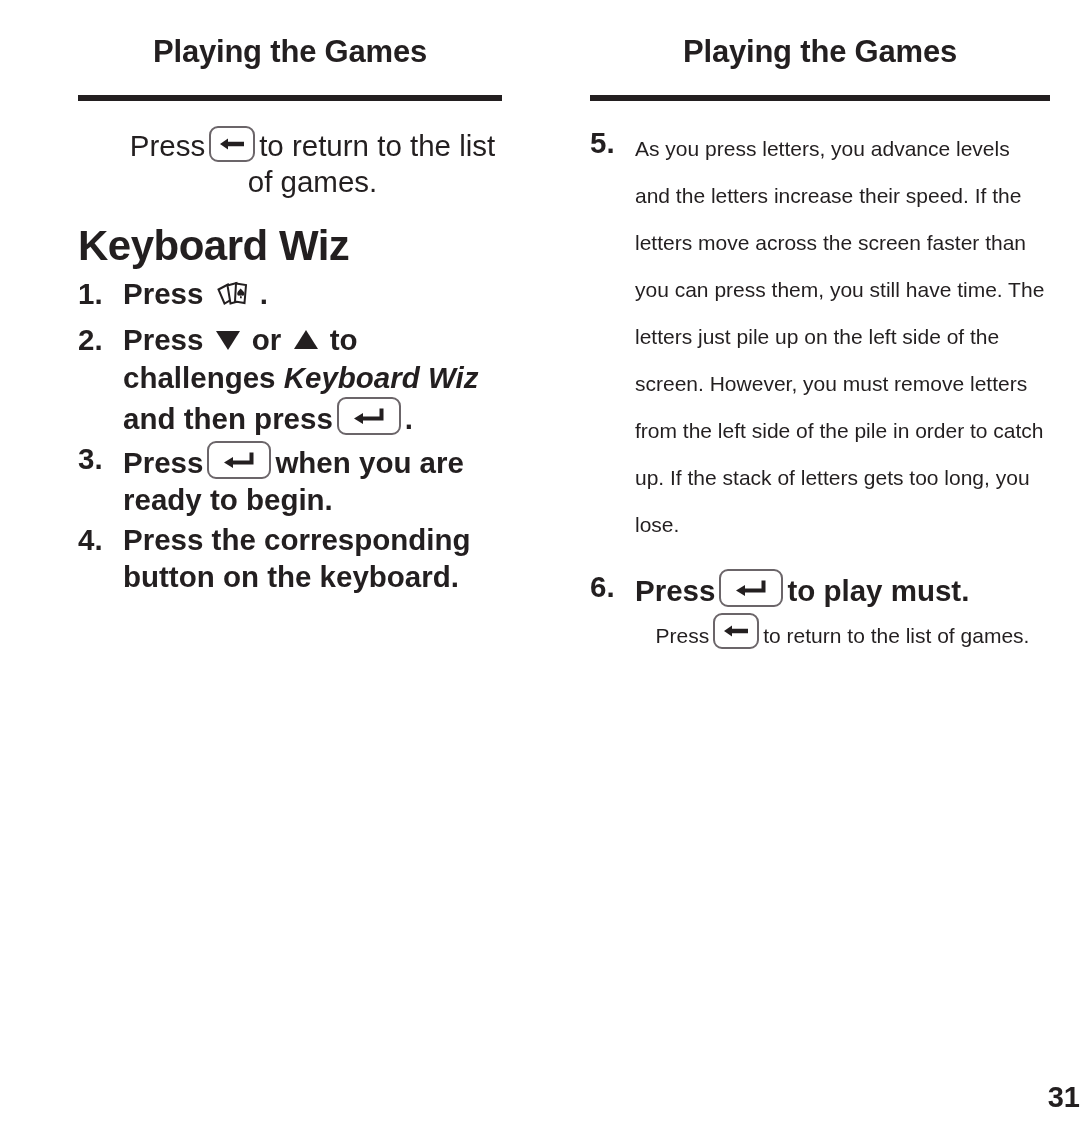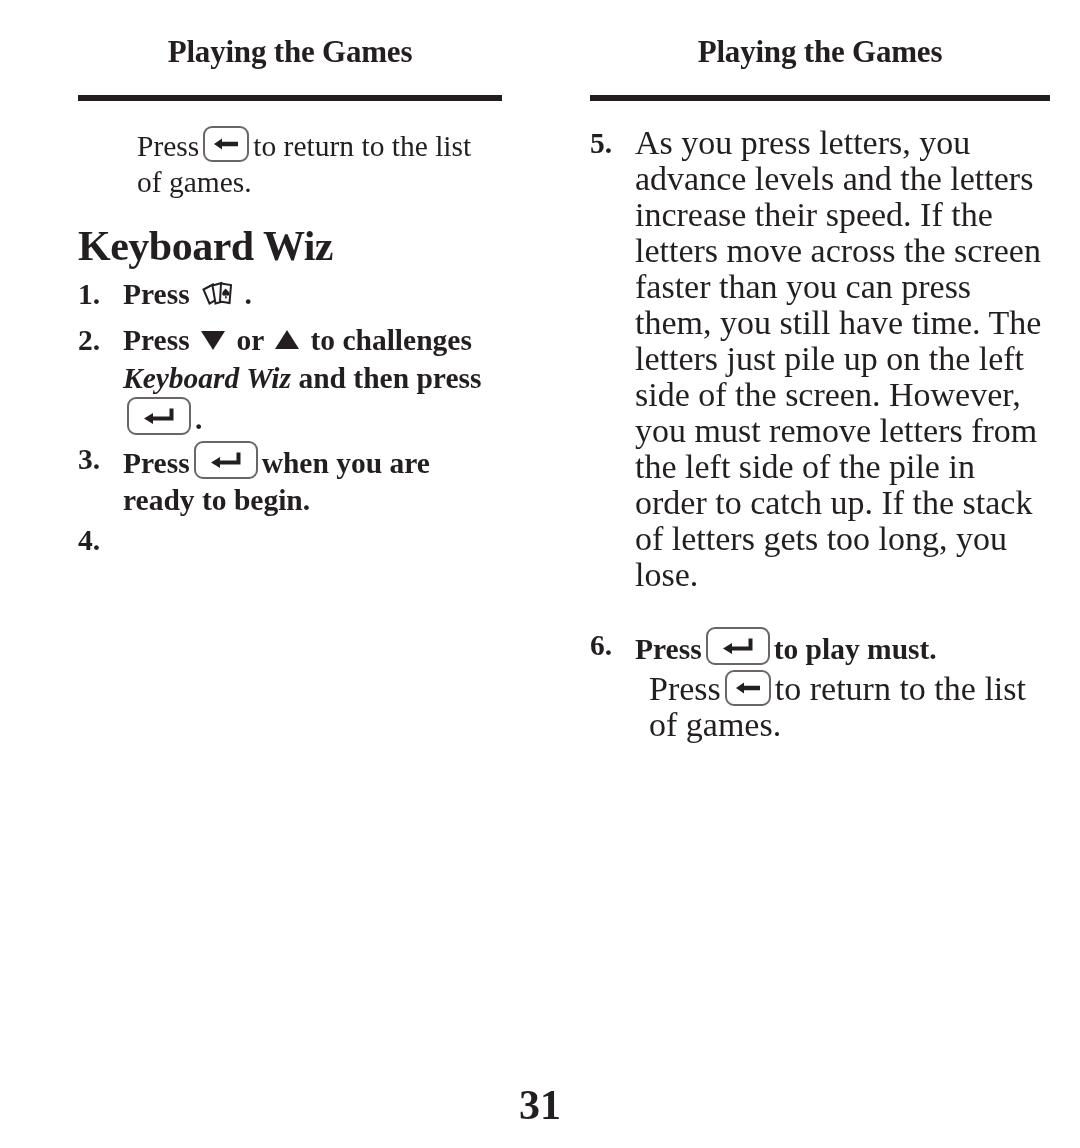--- a/index.html
+++ b/index.html
@@ -20,7 +20,6 @@
     height: 1112px;
     position: relative;
     box-sizing: border-box;
-    font-family: Liberation Serif, serif;
   }
   .columns {
     display: flex;

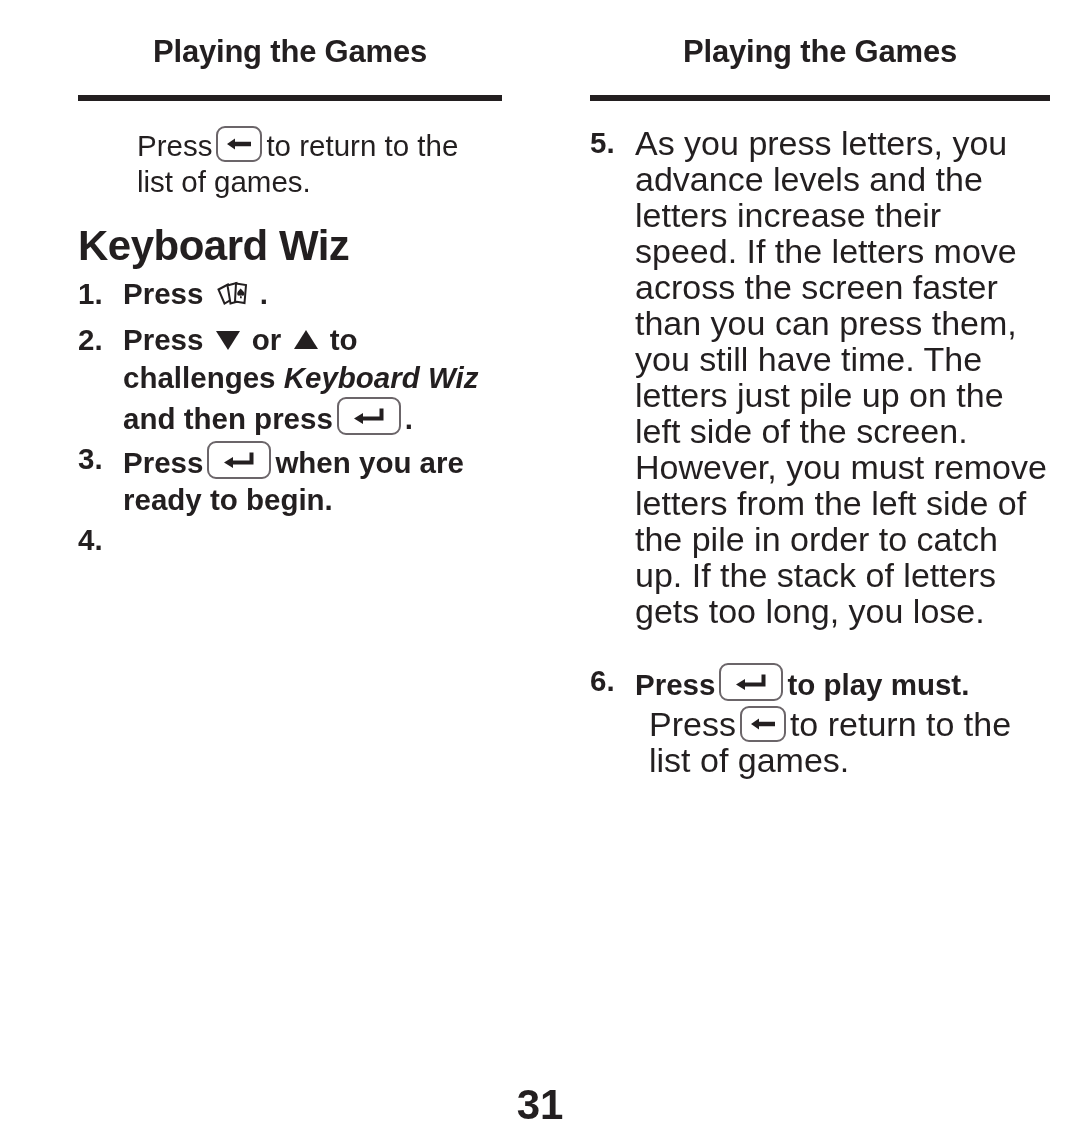--- a/index.html
+++ b/index.html
@@ -63,7 +63,8 @@
     font-size: 29.5px;
     line-height: 36px;
     color: #231f20;
-    margin: 14px;
+    margin: 0;
+    text-align: center;
   }
   .sec-title {
     font-size: 42px;

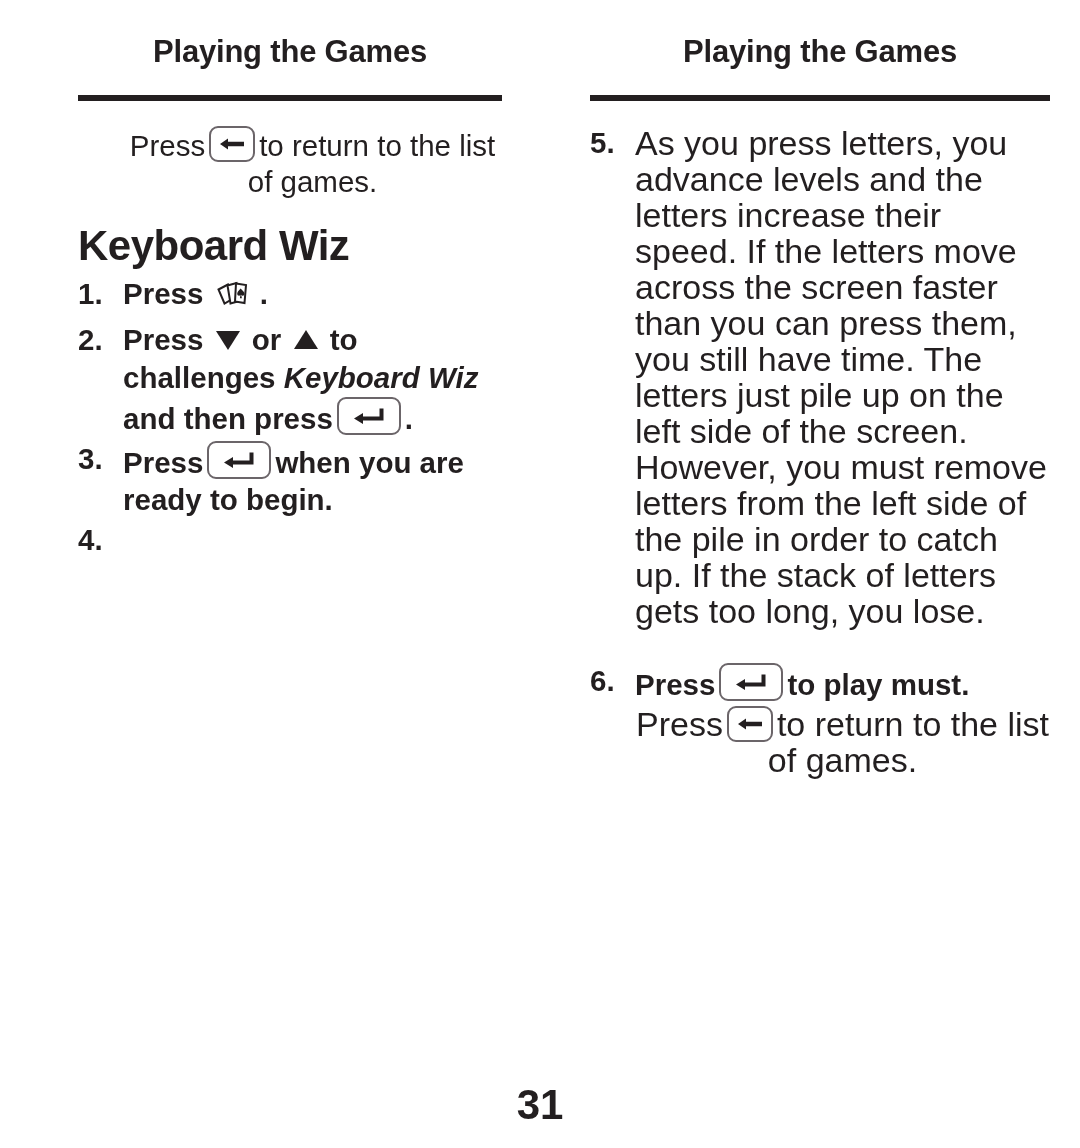--- a/index.html
+++ b/index.html
@@ -104,8 +104,8 @@
   .sub-para {
     font-weight: normal;
     padding-left: 45px;
-    font-size: 34px;
-    line-height: 36px;
+    font-size: 21px;
+    line-height: 47px;
     margin-top: 2px;
   }
 

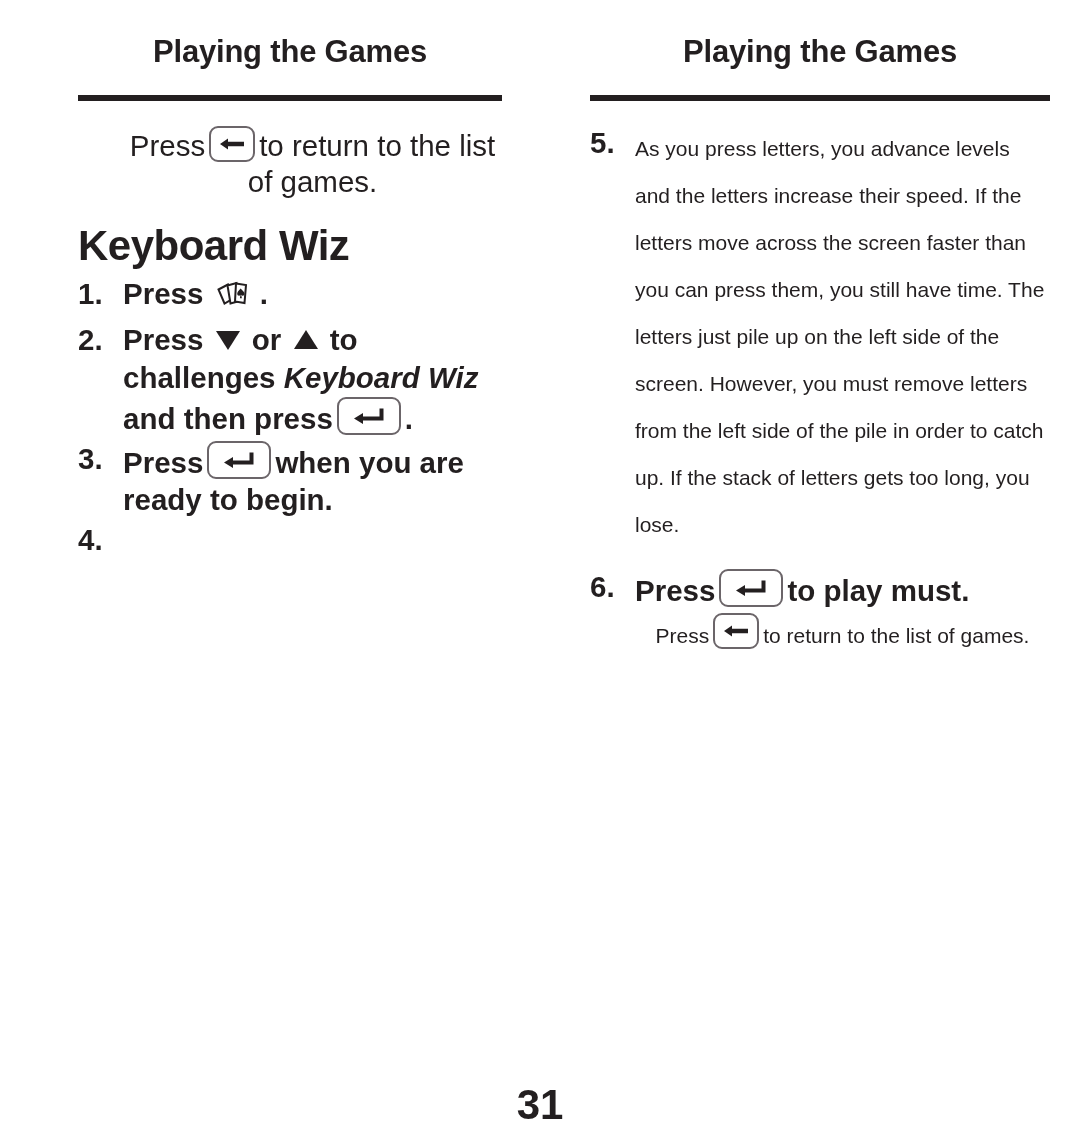--- a/index.html
+++ b/index.html
@@ -234,6 +234,7 @@
 
           <li class="step">
             <span class="step-num">4.</span>
+            <span>Press the corresponding button on the keyboard.</span>
           </li>
 
         </ol>

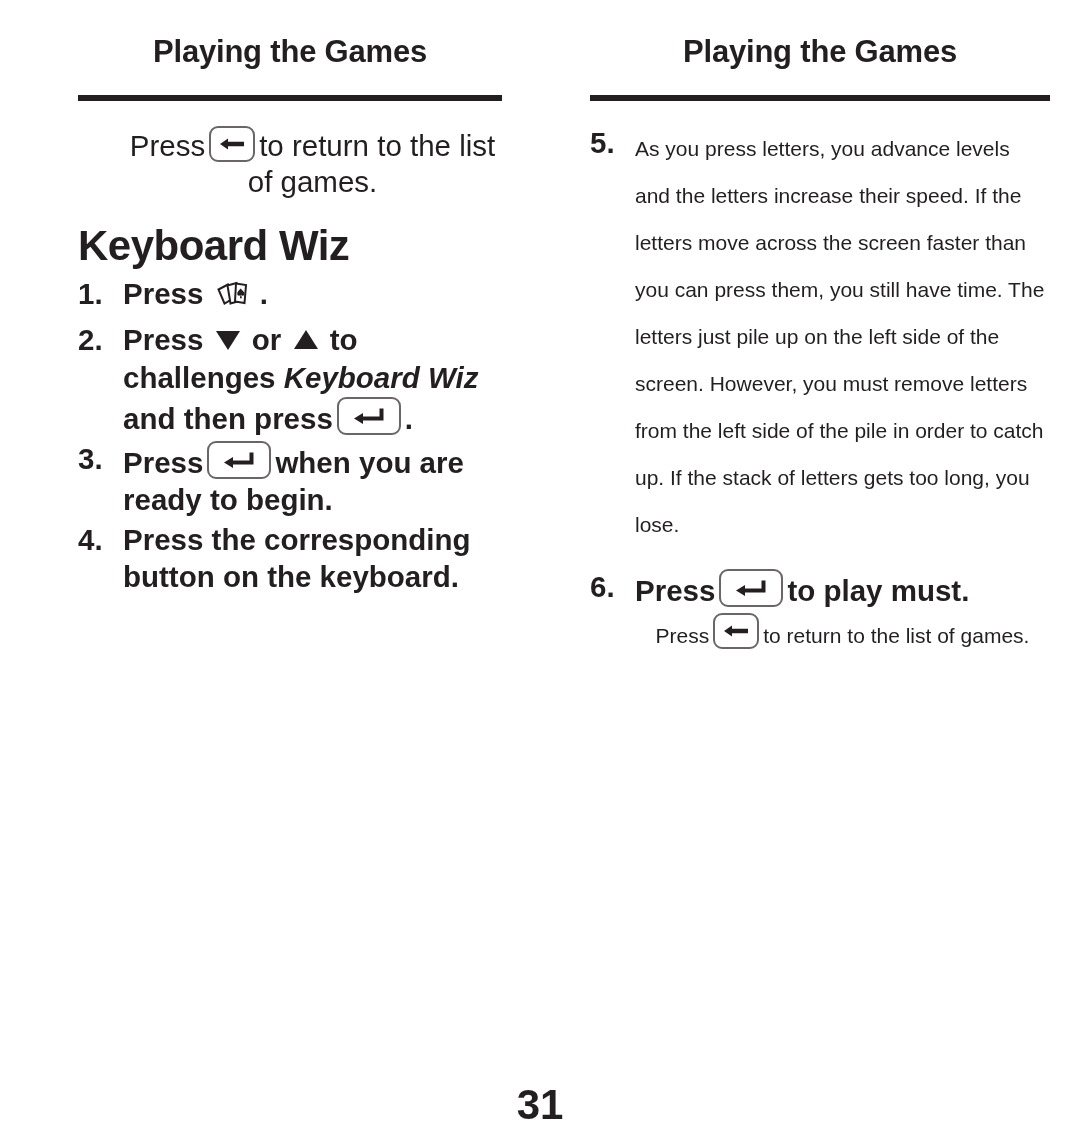--- a/index.html
+++ b/index.html
@@ -152,8 +152,8 @@
     left: 0;
     right: 0;
     top: 1081px;
-    text-align: center;
-    font-size: 42px;
+    text-align: right;
+    font-size: 29px;
     font-weight: bold;
     color: #231f20;
   }

